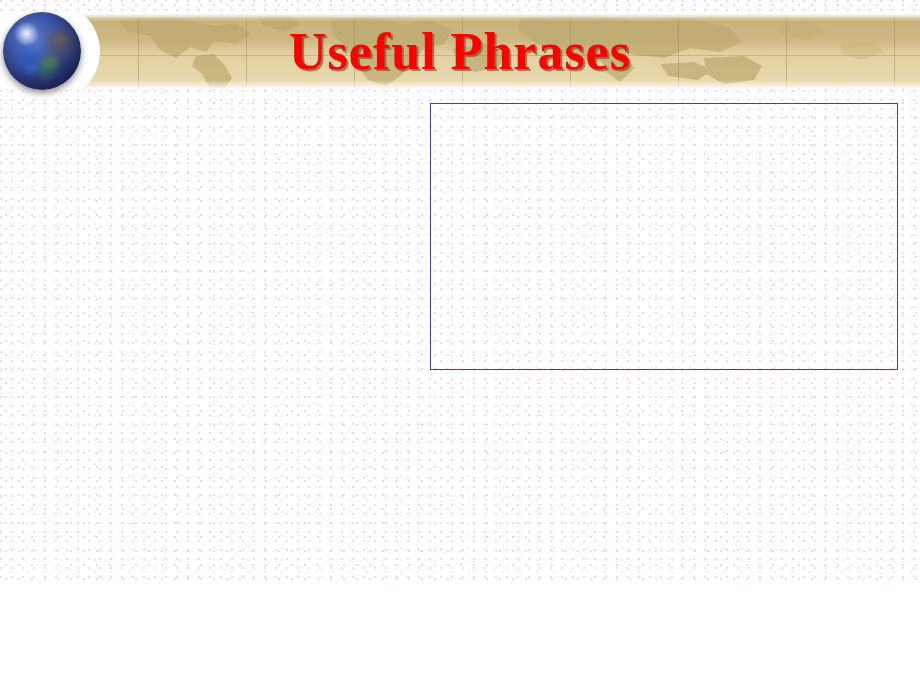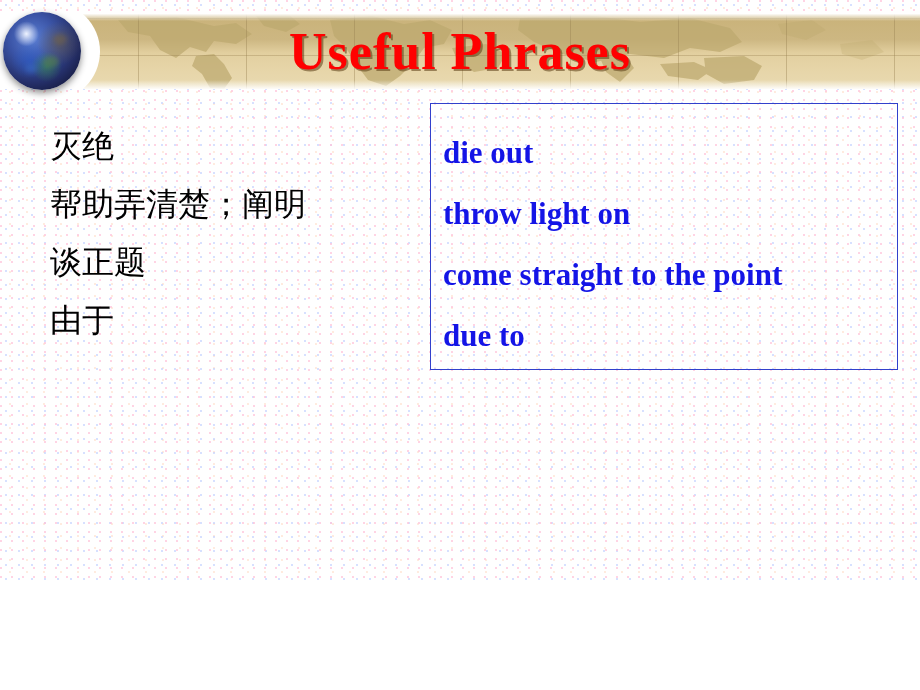--- a/index.html
+++ b/index.html
@@ -222,12 +222,6 @@
 
   <div id="title">Useful  Phrases</div>
 
-  <div id="cn-list">
-    <div class="cn-line">灭绝</div>
-    <div class="cn-line">帮助弄清楚；阐明</div>
-    <div class="cn-line">谈正题</div>
-    <div class="cn-line">由于</div>
-  </div>
 
   <div id="en-box"></div>
   <div id="en-list">

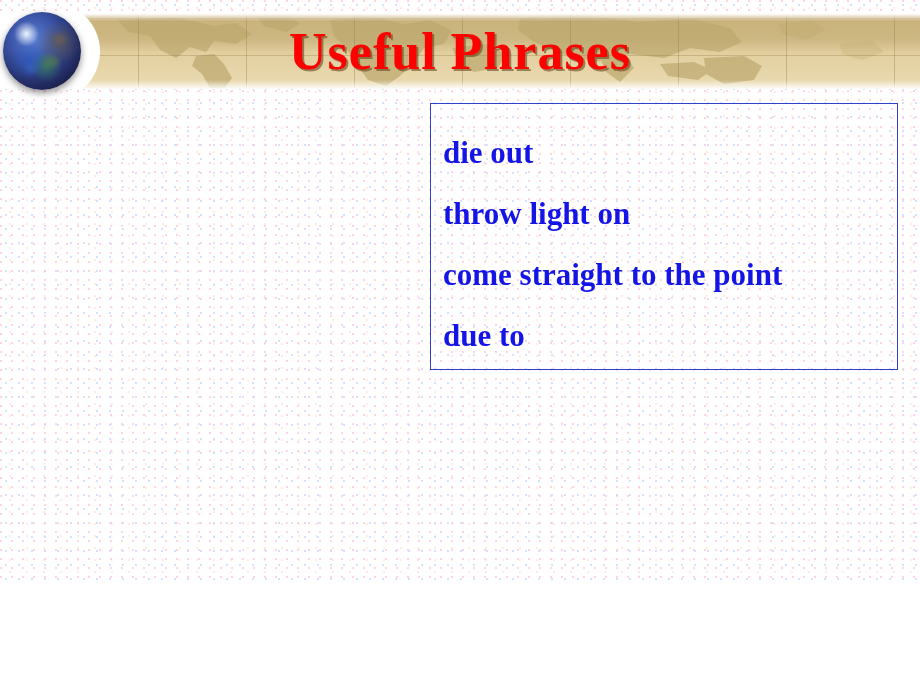--- a/index.html
+++ b/index.html
@@ -224,12 +224,6 @@
 
 
   <div id="en-box"></div>
-  <div id="en-list">
-    <div class="en-line">die out</div>
-    <div class="en-line">throw light on</div>
-    <div class="en-line">come straight to the point</div>
-    <div class="en-line">due to</div>
-  </div>
 
 </div>
 

